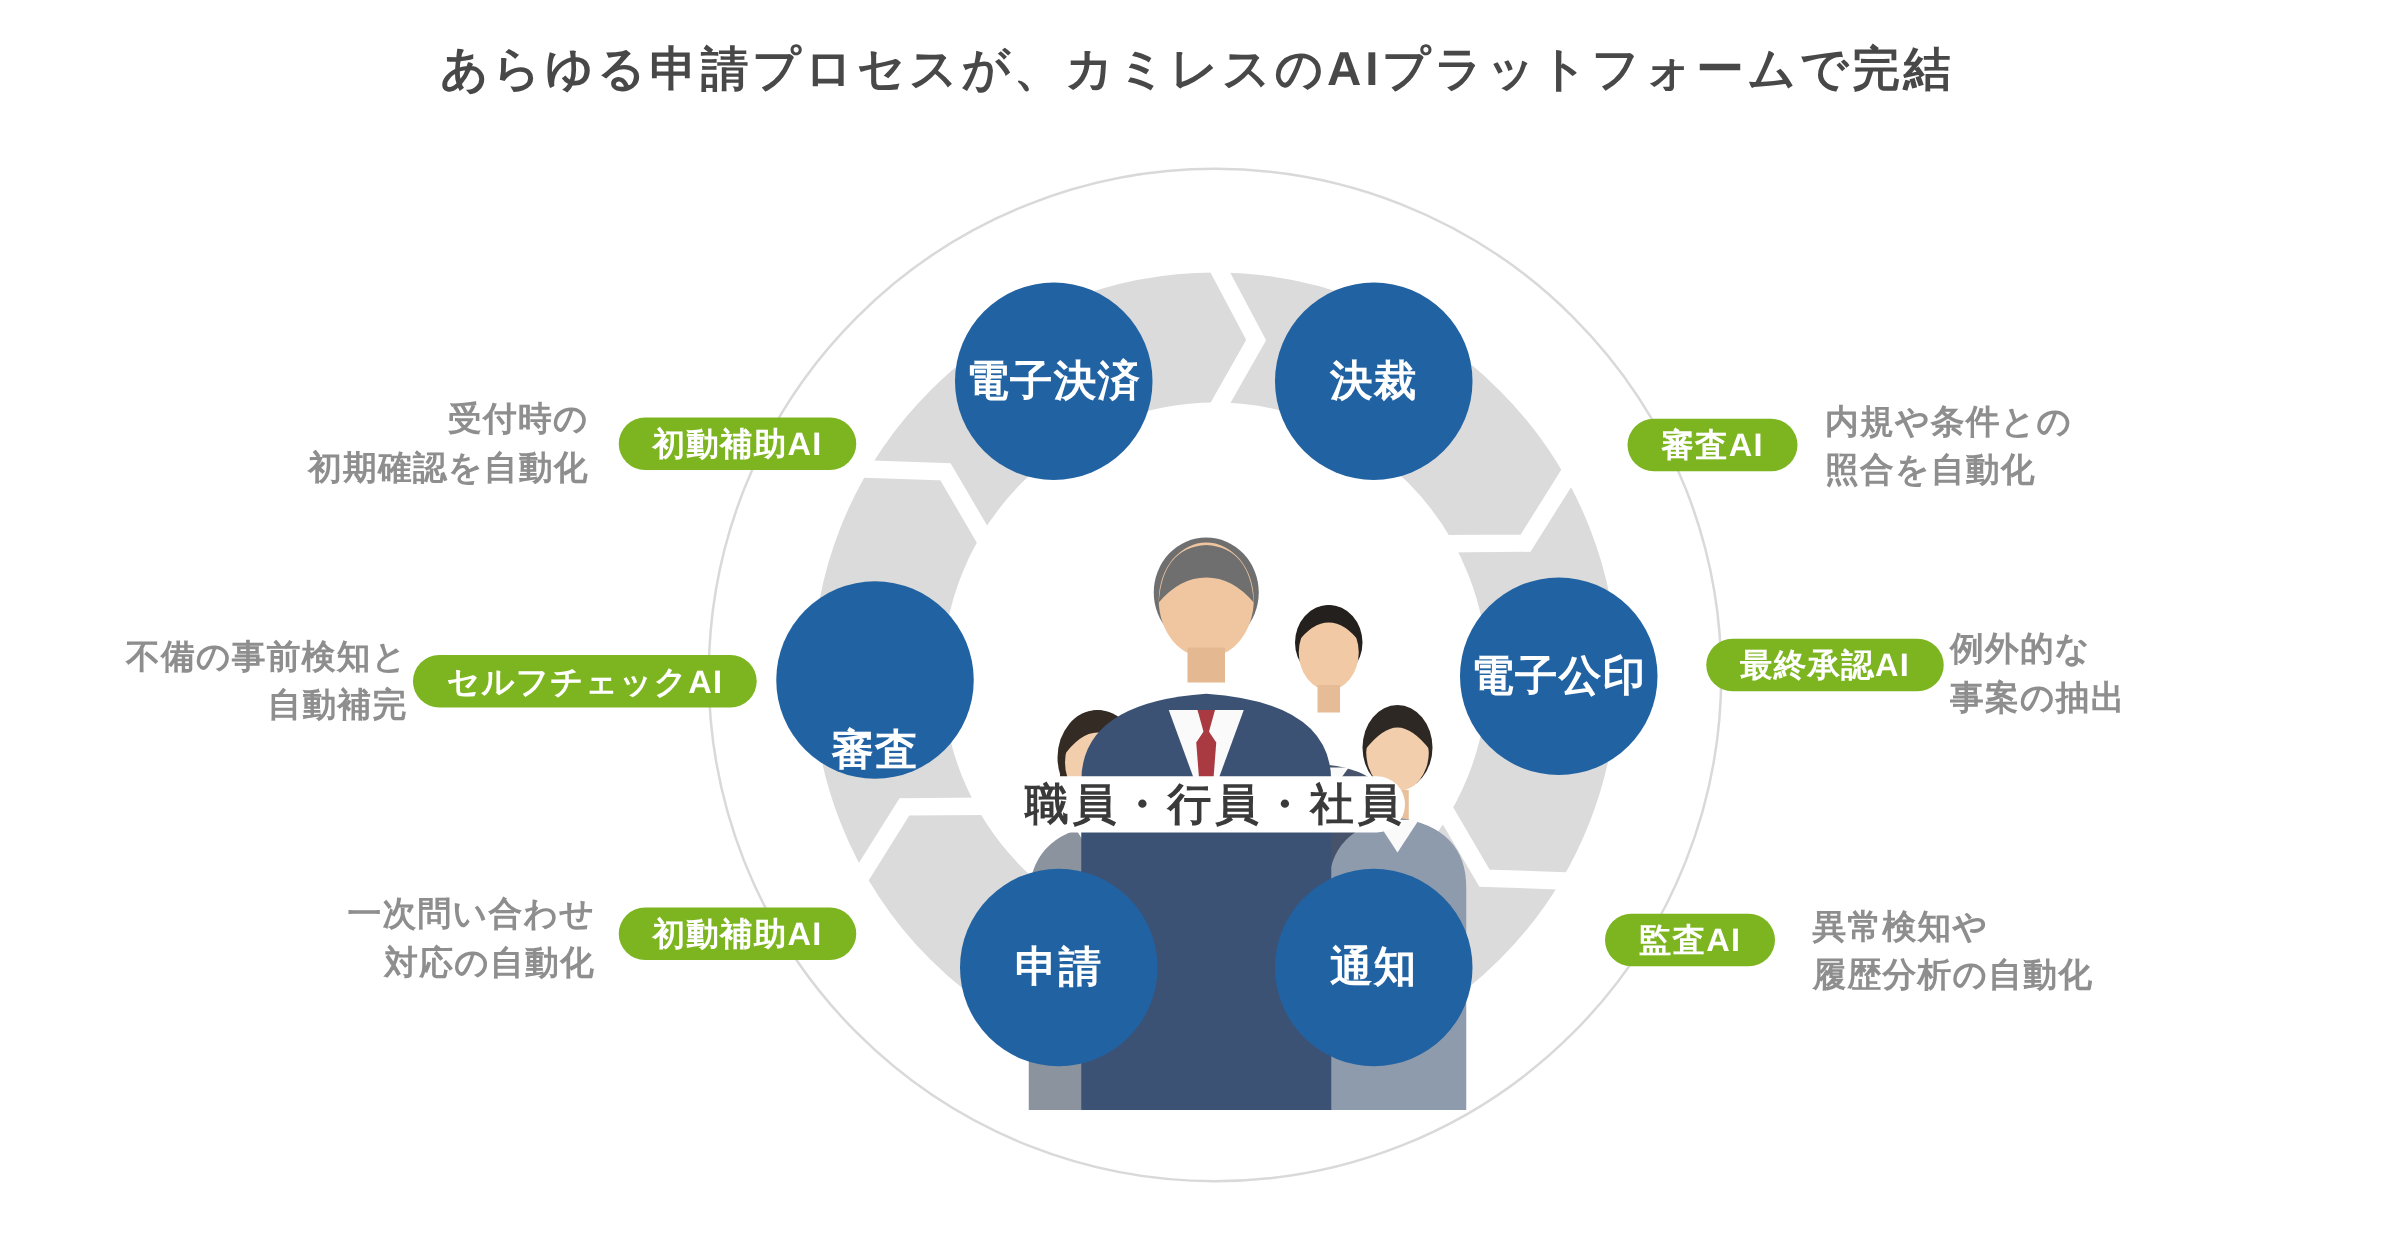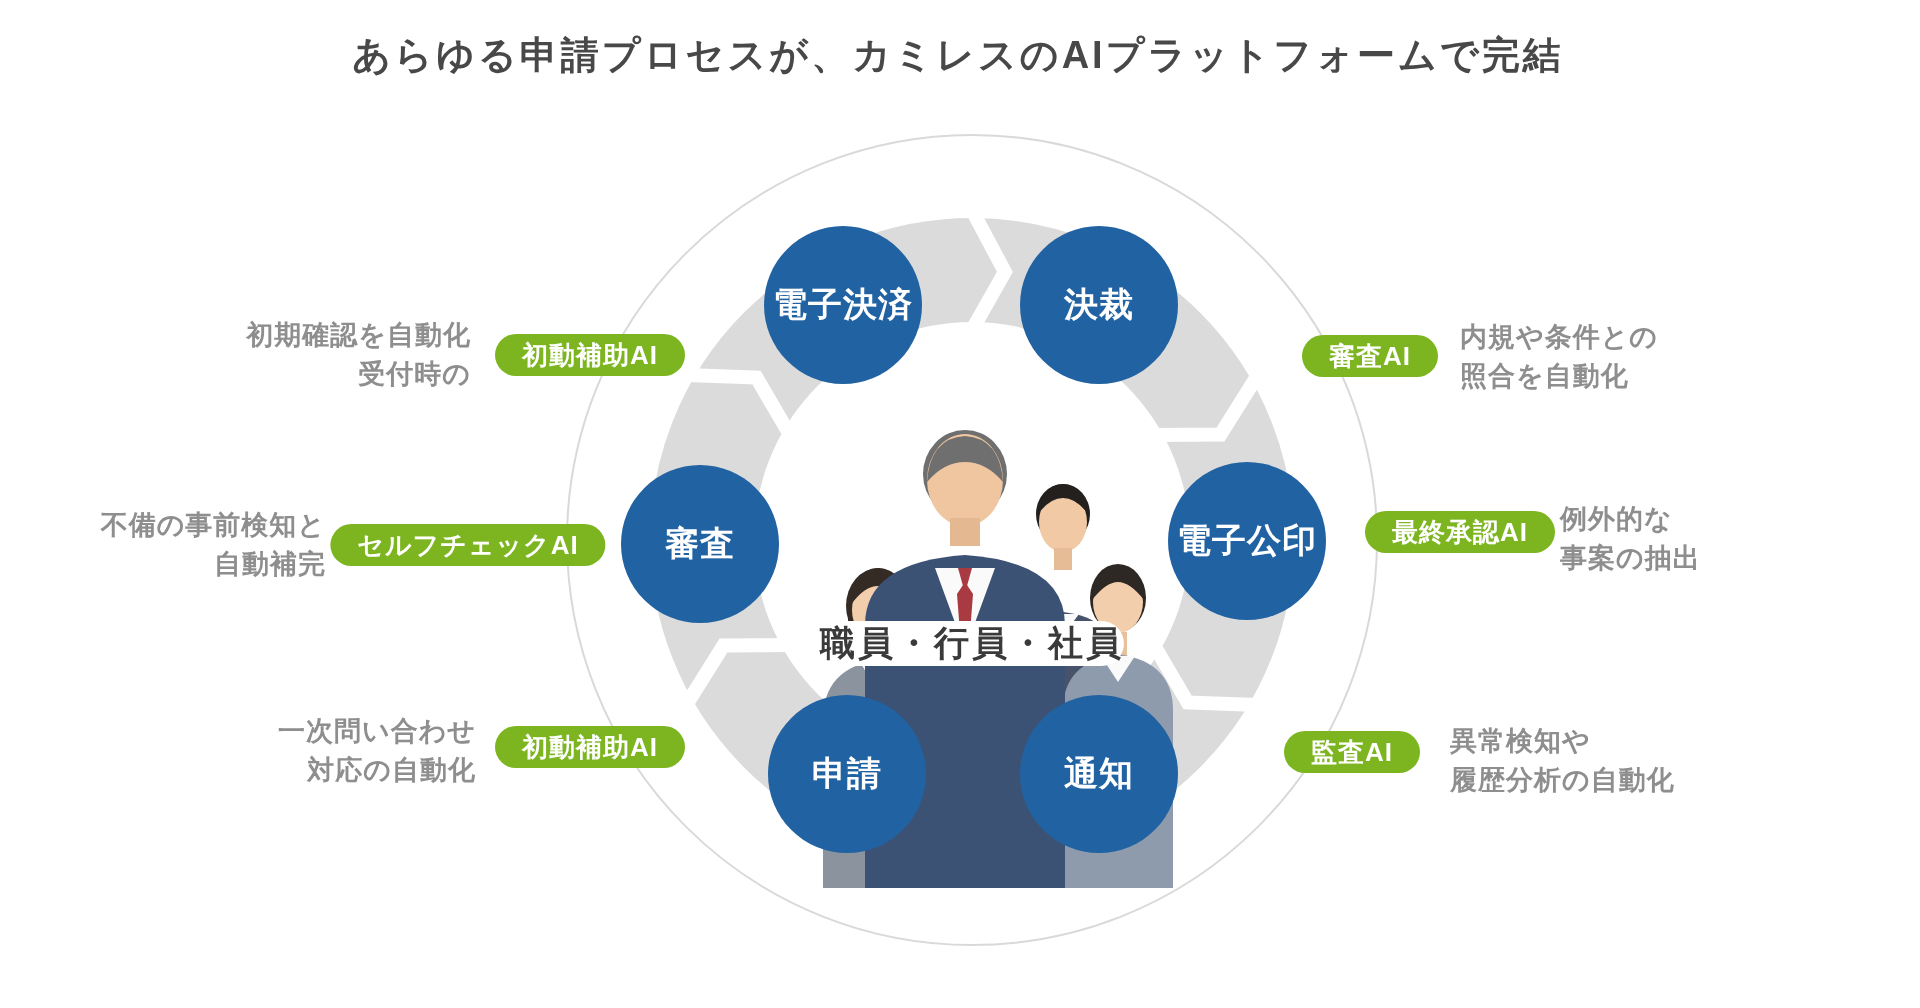--- a/index.html
+++ b/index.html
@@ -169,8 +169,8 @@
   <div class="badge b5">監査AI</div>
 
   <div class="desc left-side d0">
+    <div>受付時の</div>
     <div>初期確認を自動化</div>
-    <div>受付時の</div>
   </div>
   <div class="desc left-side d1">
     <div>不備の事前検知と</div>

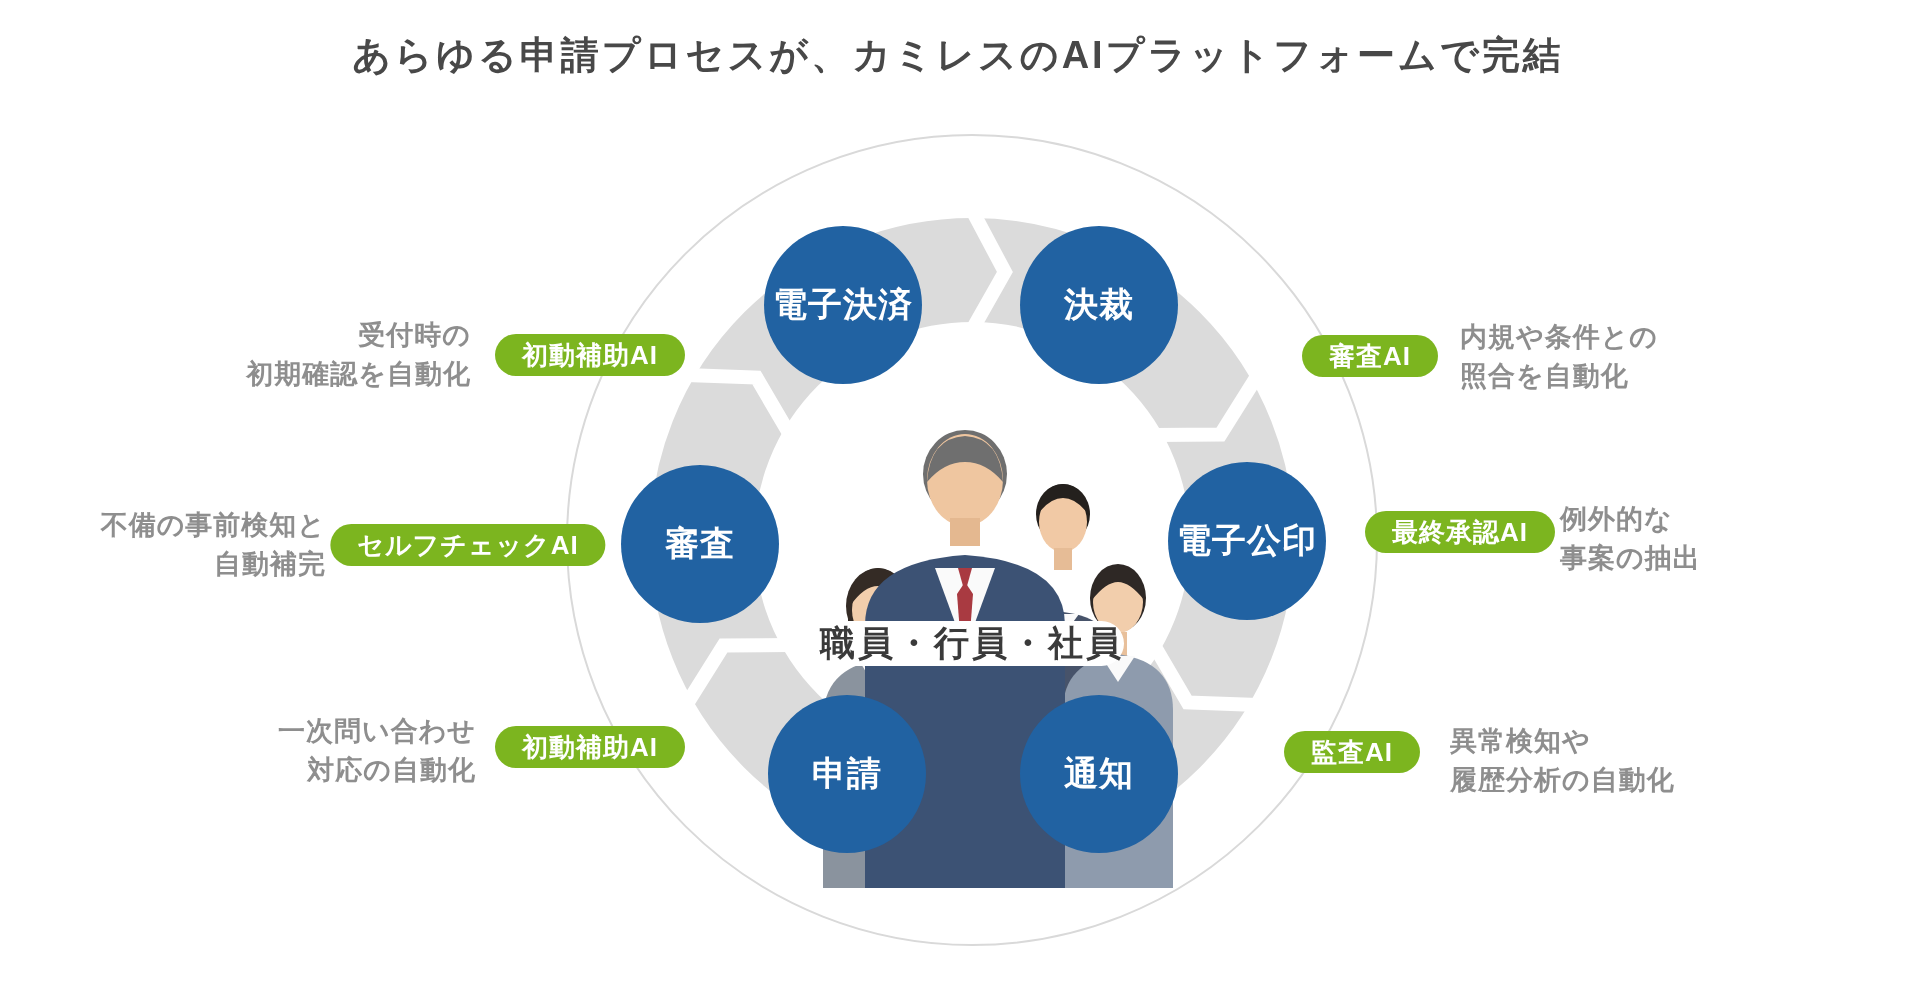--- a/index.html
+++ b/index.html
@@ -35,7 +35,7 @@
     font-size:34px;font-weight:700;letter-spacing:1px;white-space:nowrap;
   }
   .step.pos-application{left:768px;top:695px;}
-  .step.pos-screening{left:621px;top:465px;}
+  .step.pos-screening{left:621px;top:465px;align-items:flex-end;}
   .step.pos-esettlement{left:764px;top:226px;}
   .step.pos-approval{left:1020px;top:226px;}
   .step.pos-eseal{left:1168px;top:462px;}

